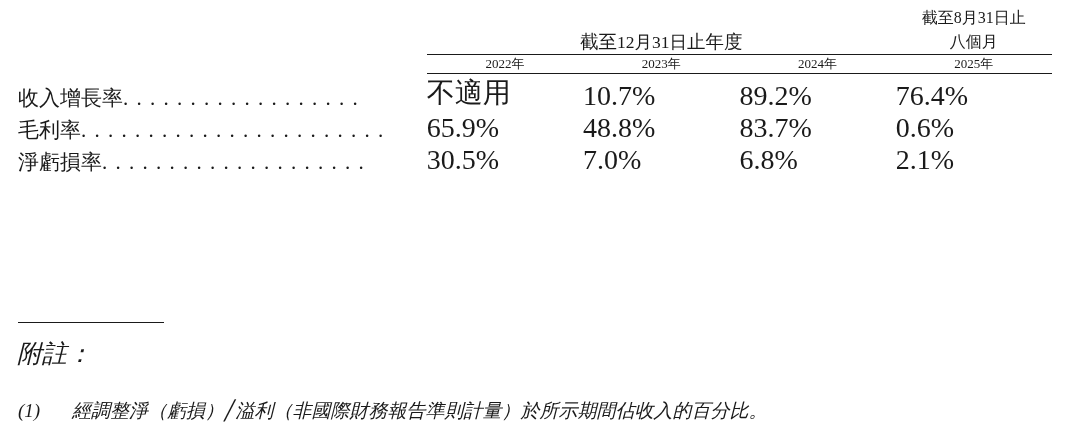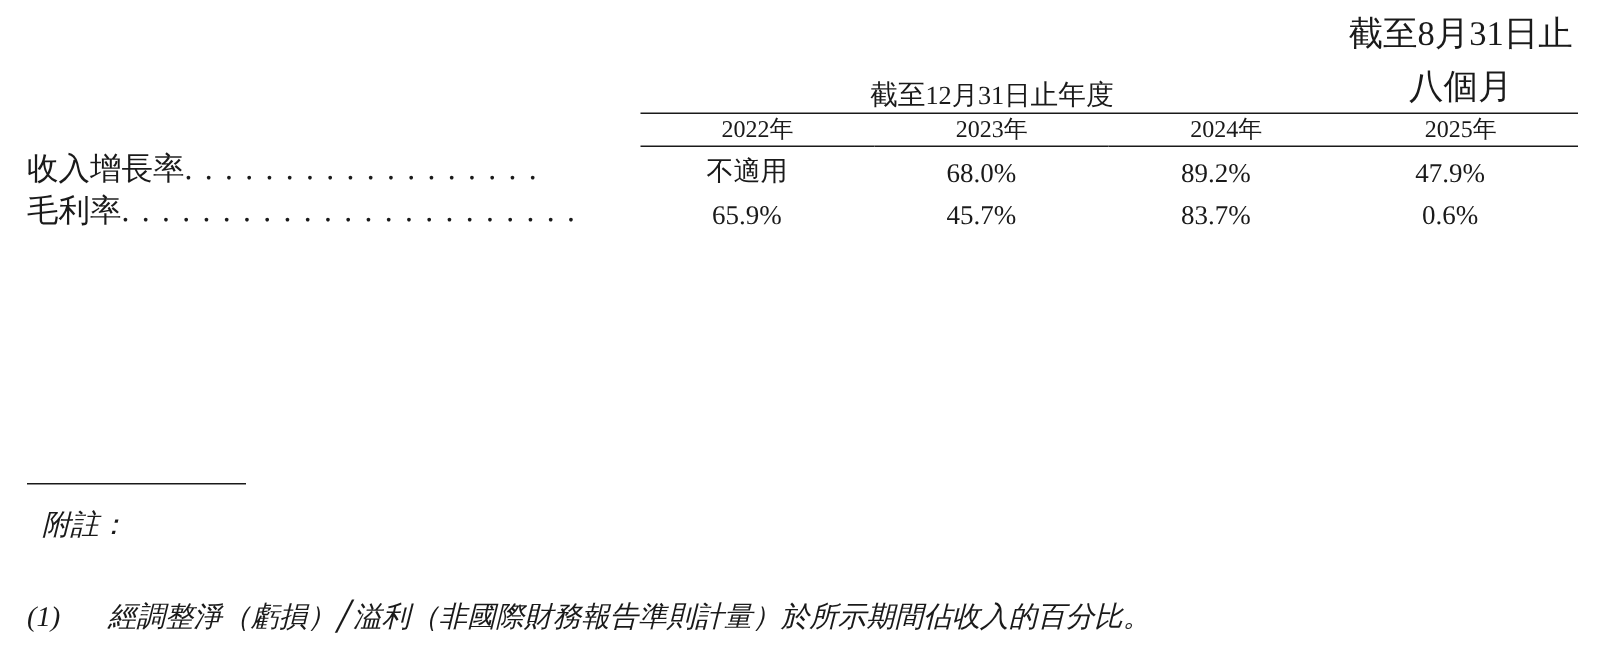--- a/index.html
+++ b/index.html
@@ -51,7 +51,7 @@
 
   .grp-two-line {
     text-align: center;
-    font-size: 23px;
+    font-size: 16px;
     font-weight: bold;
     line-height: 1.5;
     white-space: nowrap;

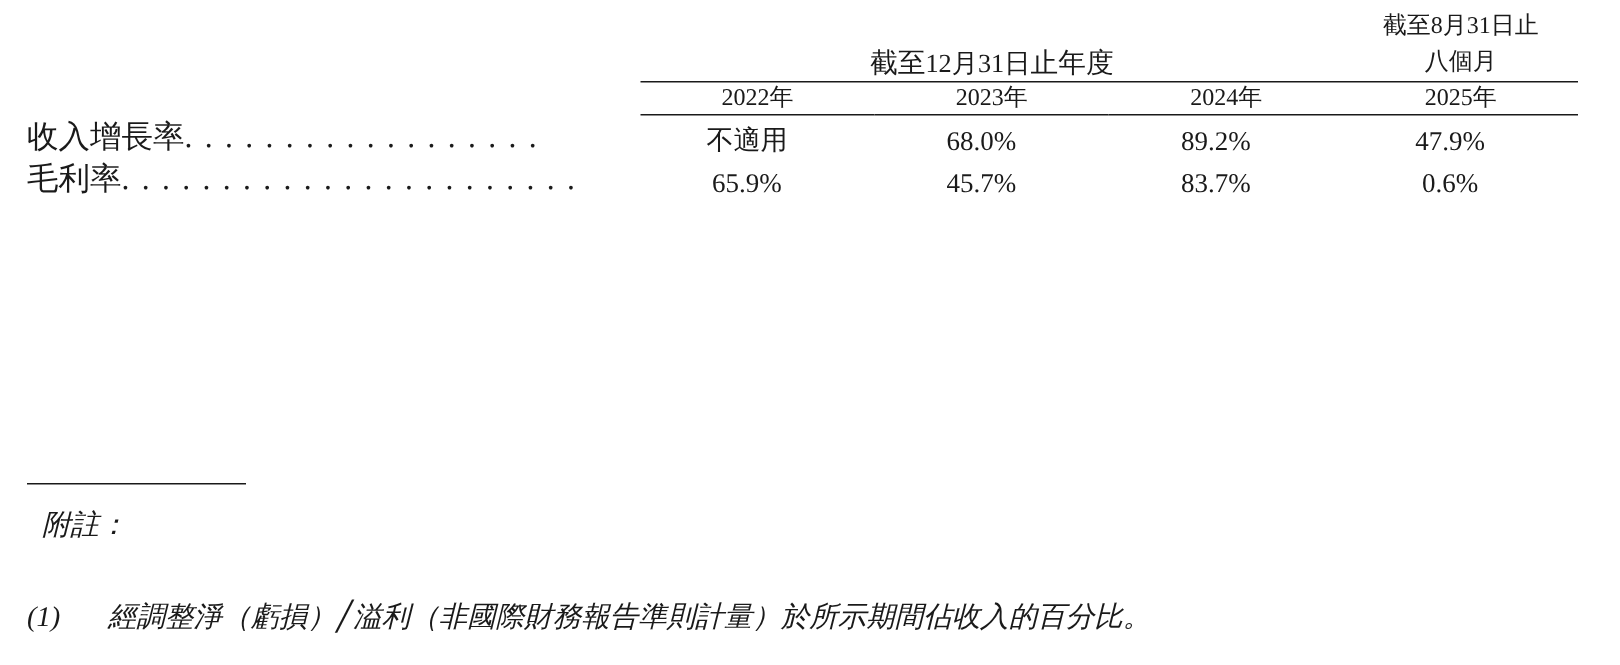--- a/index.html
+++ b/index.html
@@ -70,7 +70,7 @@
 
   .yr-cell {
     text-align: center;
-    font-size: 16px;
+    font-size: 13px;
     font-weight: bold;
     padding-top: 7px;
     padding-bottom: 6px;

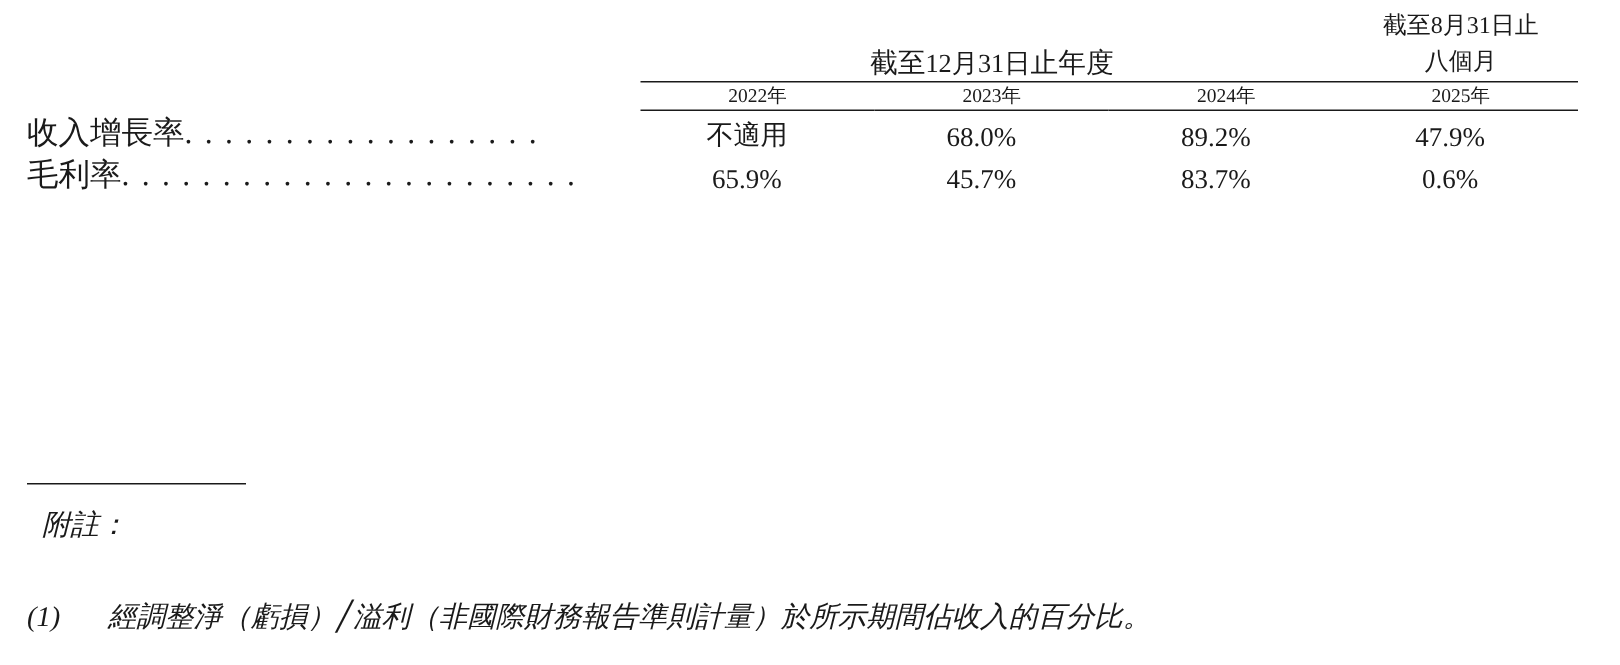--- a/index.html
+++ b/index.html
@@ -83,9 +83,9 @@
     font-size: 21px;
   }
   .data-row td.num {
-    text-align: center;
+    text-align: left;
     padding-right: 14px;
-    font-size: 18px;
+    font-size: 28px;
     margin-top: 47px;
   }
   td.label {

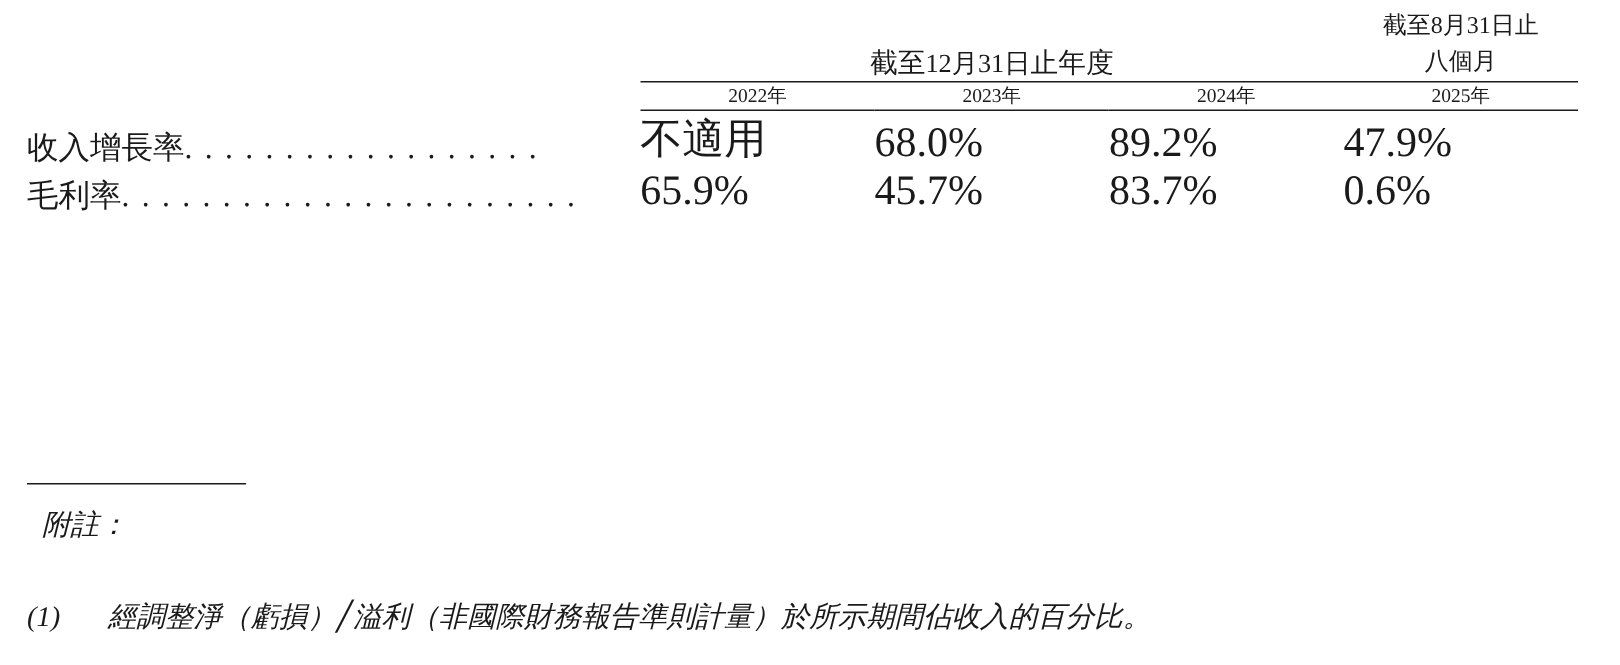--- a/index.html
+++ b/index.html
@@ -199,7 +199,7 @@
           <span>收入增長率</span><span class="leader">. . . . . . . . . . . . . . . . . .</span>
         </td>
         <td class="num">不適用</td>
-        <td class="num">68.0%</td>
+        <td class="num">10.7%</td>
         <td class="num">89.2%</td>
         <td class="num">47.9%</td>
       </tr>

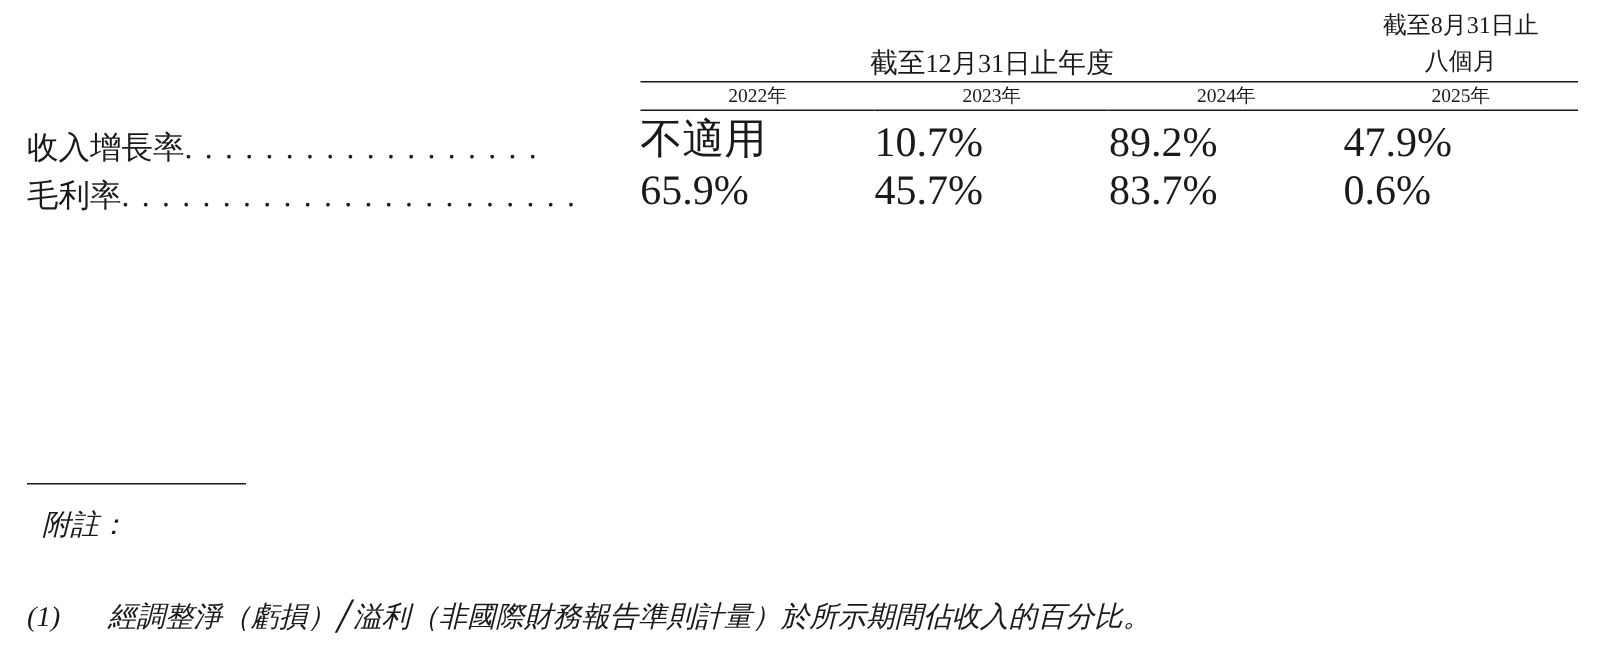--- a/index.html
+++ b/index.html
@@ -201,7 +201,7 @@
         <td class="num">不適用</td>
         <td class="num">10.7%</td>
         <td class="num">89.2%</td>
-        <td class="num">47.9%</td>
+        <td class="num">76.4%</td>
       </tr>
 
       <tr class="data-row">

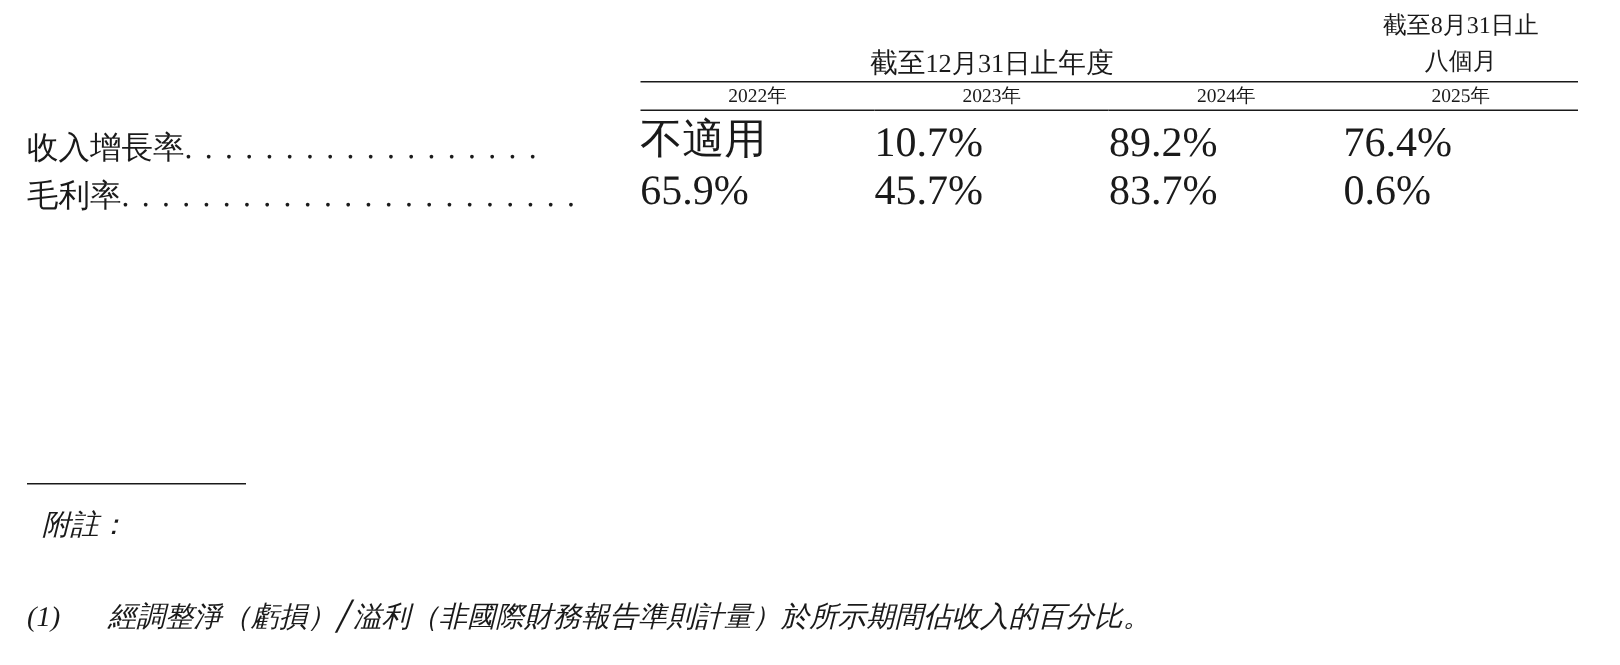--- a/index.html
+++ b/index.html
@@ -209,7 +209,7 @@
           <span>毛利率</span><span class="leader">. . . . . . . . . . . . . . . . . . . . . . .</span>
         </td>
         <td class="num">65.9%</td>
-        <td class="num">45.7%</td>
+        <td class="num">48.8%</td>
         <td class="num">83.7%</td>
         <td class="num">0.6%</td>
       </tr>

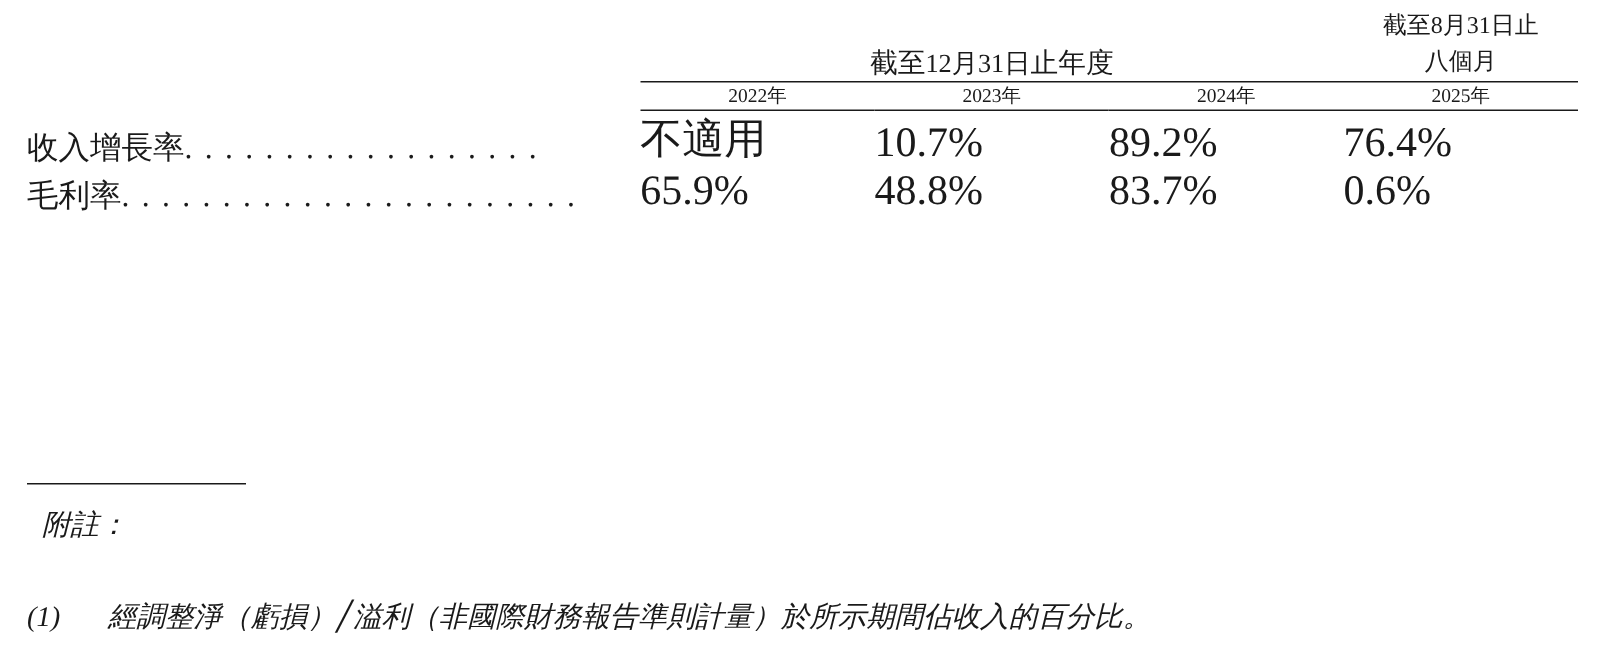--- a/index.html
+++ b/index.html
@@ -214,6 +214,15 @@
         <td class="num">0.6%</td>
       </tr>
 
+      <tr class="data-row">
+        <td class="label">
+          <span>淨虧損率</span><span class="leader">. . . . . . . . . . . . . . . . . . . .</span>
+        </td>
+        <td class="num">30.5%</td>
+        <td class="num">7.0%</td>
+        <td class="num">6.8%</td>
+        <td class="num">2.1%</td>
+      </tr>
 
     </tbody>
   </table>

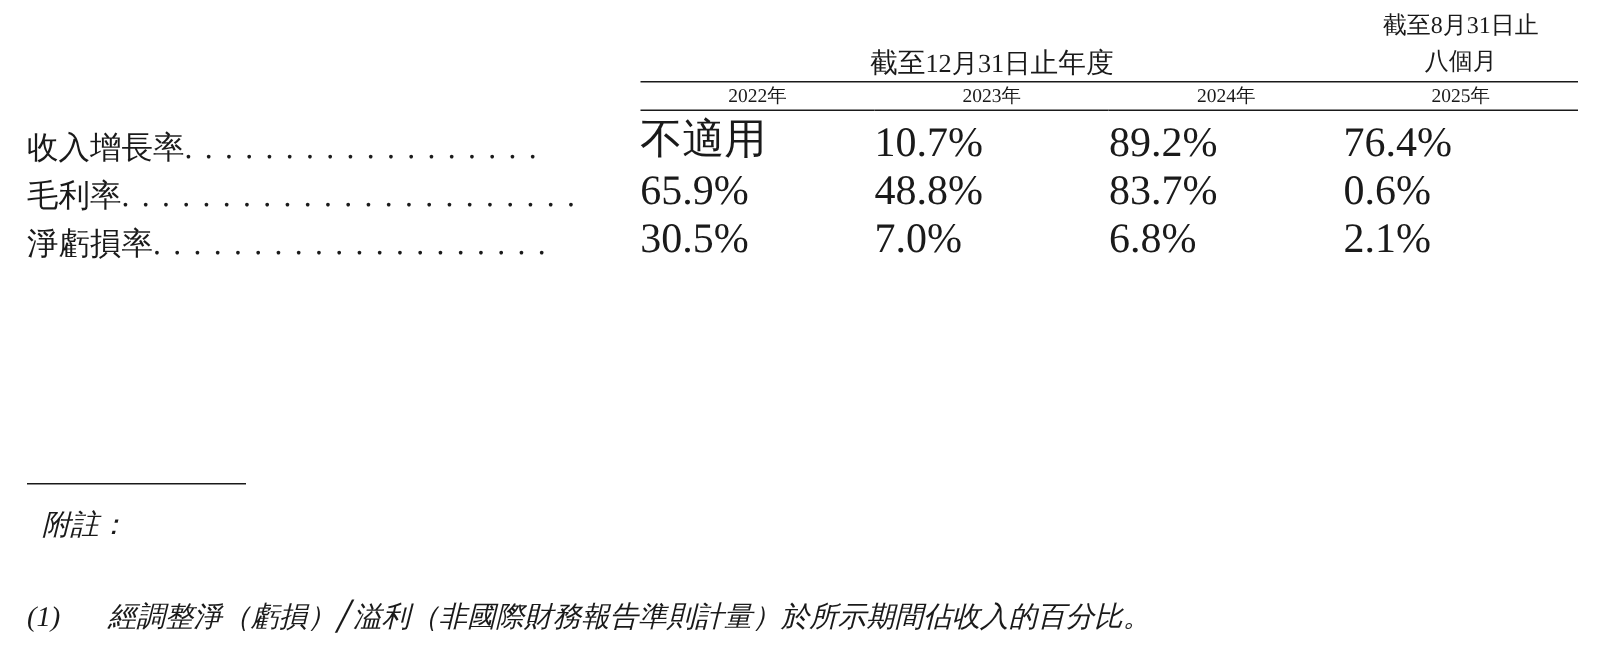--- a/index.html
+++ b/index.html
@@ -116,9 +116,9 @@
   }
   .footnote-head {
     position: absolute;
-    left: 28px;
+    left: 17px;
     top: 337px;
-    font-size: 19px;
+    font-size: 25px;
     font-style: italic;
     font-family: "Liberation Serif", "DejaVu Serif", serif;
   }

